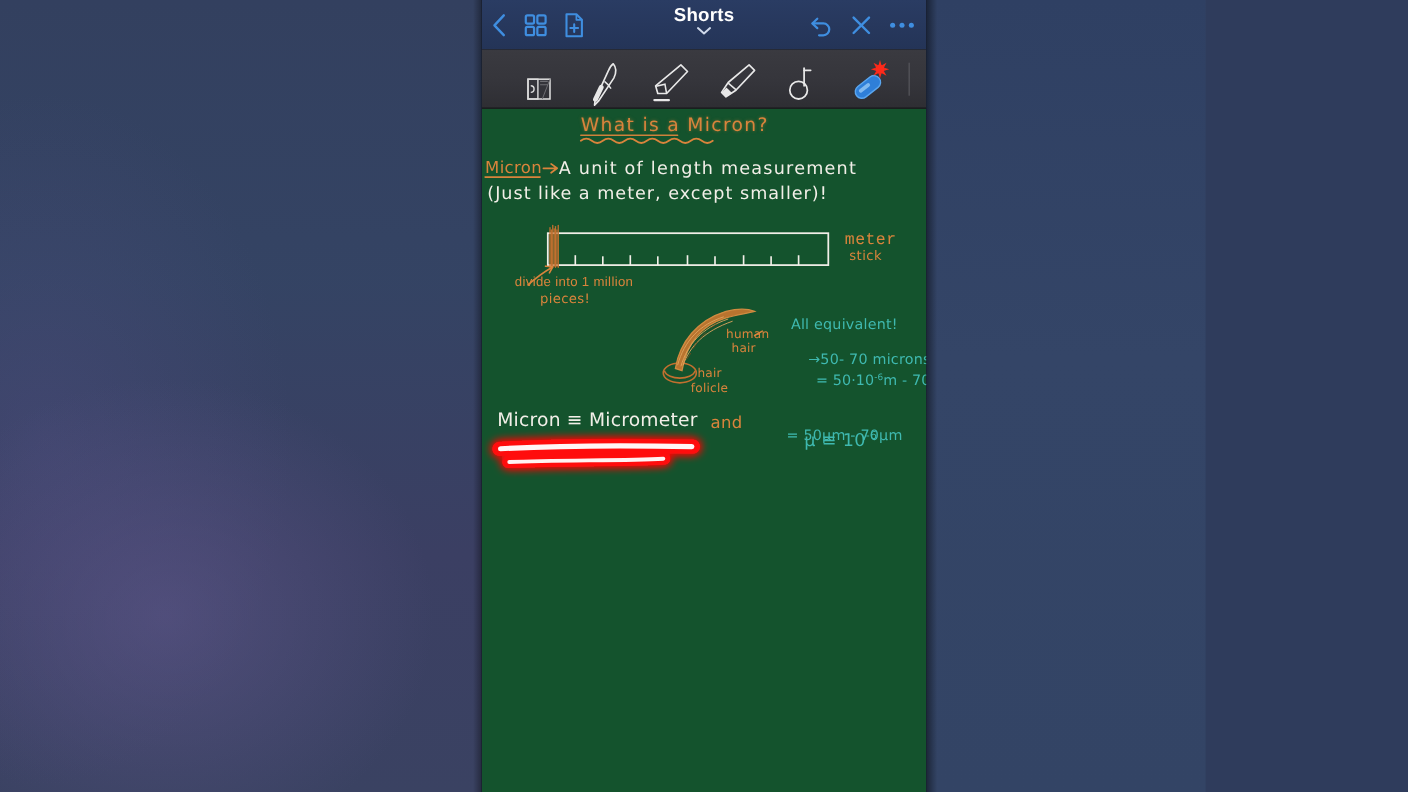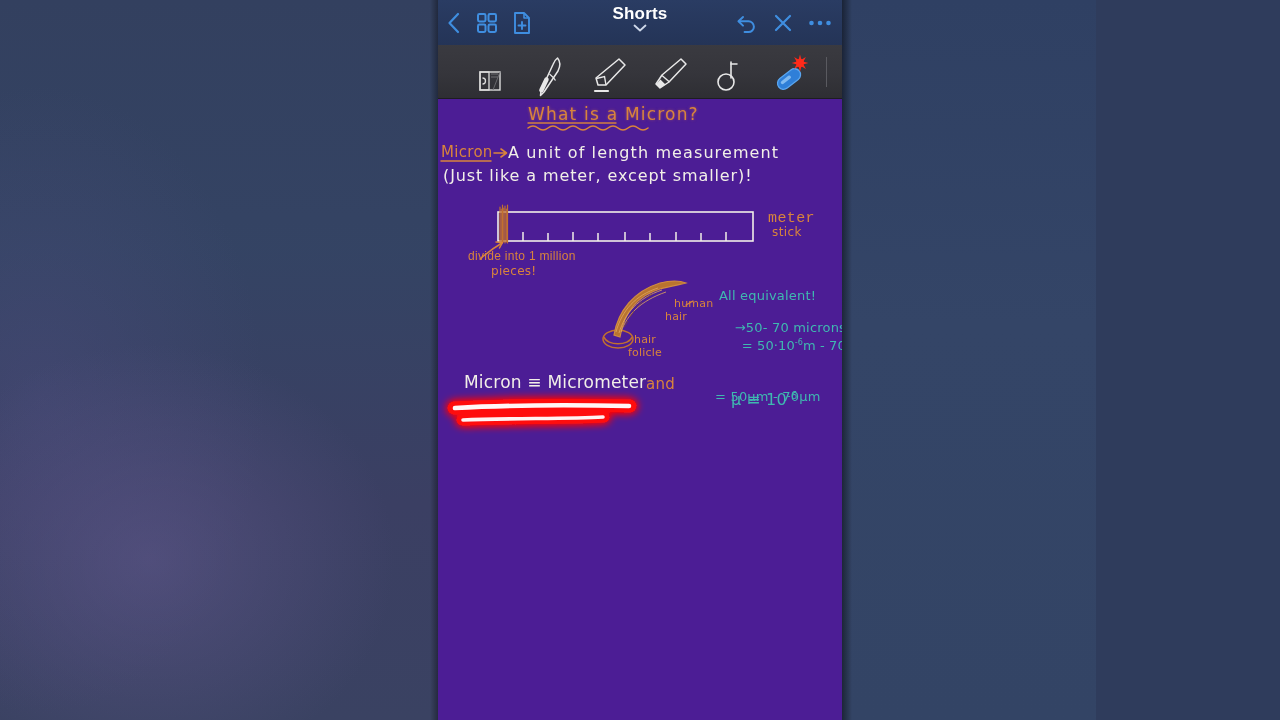--- a/index.html
+++ b/index.html
@@ -51,7 +51,7 @@
   .tool-divider{width:1px;height:30px;background:#5a5a60;margin:0 6px;align-self:center;}
 
   
-  .canvas{position:relative;width:404px;height:622px;background:#4c1d95;}
+  .canvas{position:relative;width:404px;height:622px;background:#14532d;}
   .ink{position:absolute;left:0;top:0;width:404px;height:622px;}
 
   .hw{position:absolute;white-space:pre;}

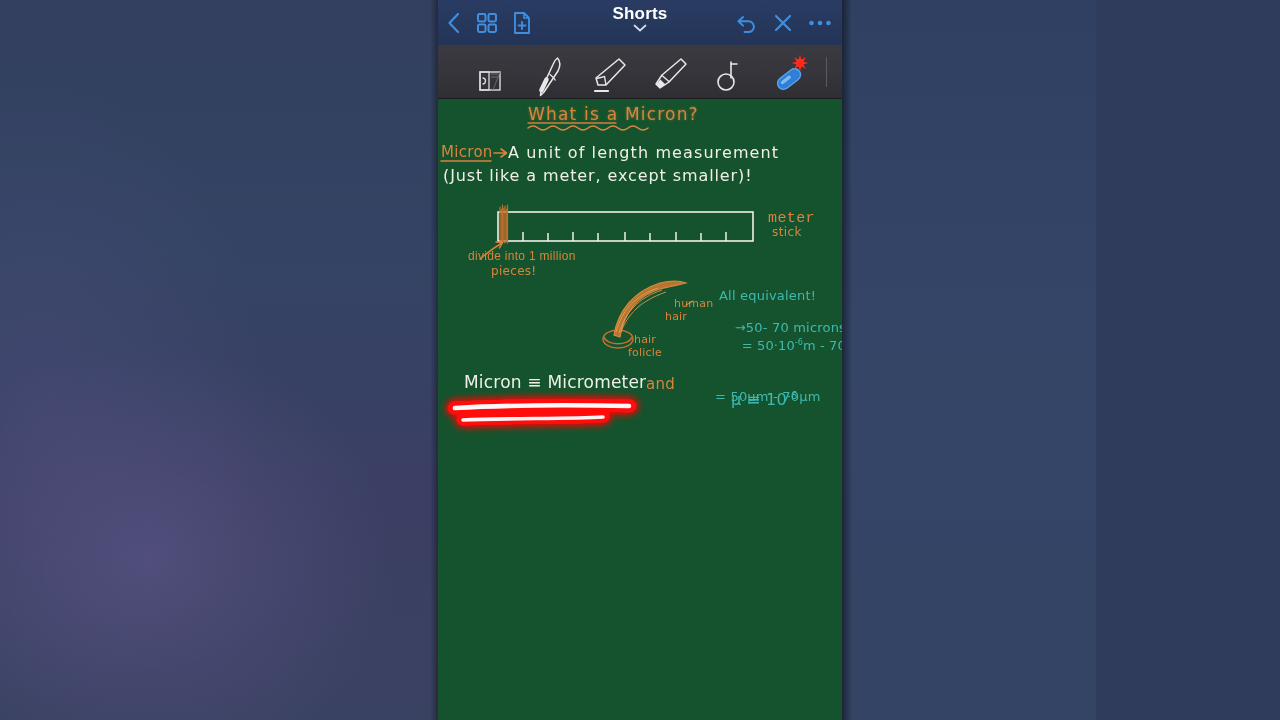--- a/index.html
+++ b/index.html
@@ -279,7 +279,7 @@
 
         <path d="M255 202 L248 206" stroke="#d9843c" stroke-width="1.4" stroke-linecap="round" fill="none"></path>
       </svg>
-      <div class="hw hw-orange" style="left:236px;top:198px;font-size:11px;letter-spacing:.2px;font-family:'DejaVu Sans', sans-serif;">human</div>
+      <div class="hw hw-orange" style="left:222px;top:198px;font-size:11px;letter-spacing:.2px;font-family:'DejaVu Sans', sans-serif;">human</div>
       <div class="hw hw-orange" style="left:227px;top:211px;font-size:11px;letter-spacing:.2px;font-family:'DejaVu Sans', sans-serif;">hair</div>
       <div class="hw hw-orange" style="left:196px;top:234px;font-size:11px;letter-spacing:.2px;font-family:'DejaVu Sans', sans-serif;">hair</div>
       <div class="hw hw-orange" style="left:190px;top:247px;font-size:11px;letter-spacing:.2px;font-family:'DejaVu Sans', sans-serif;">folicle</div>

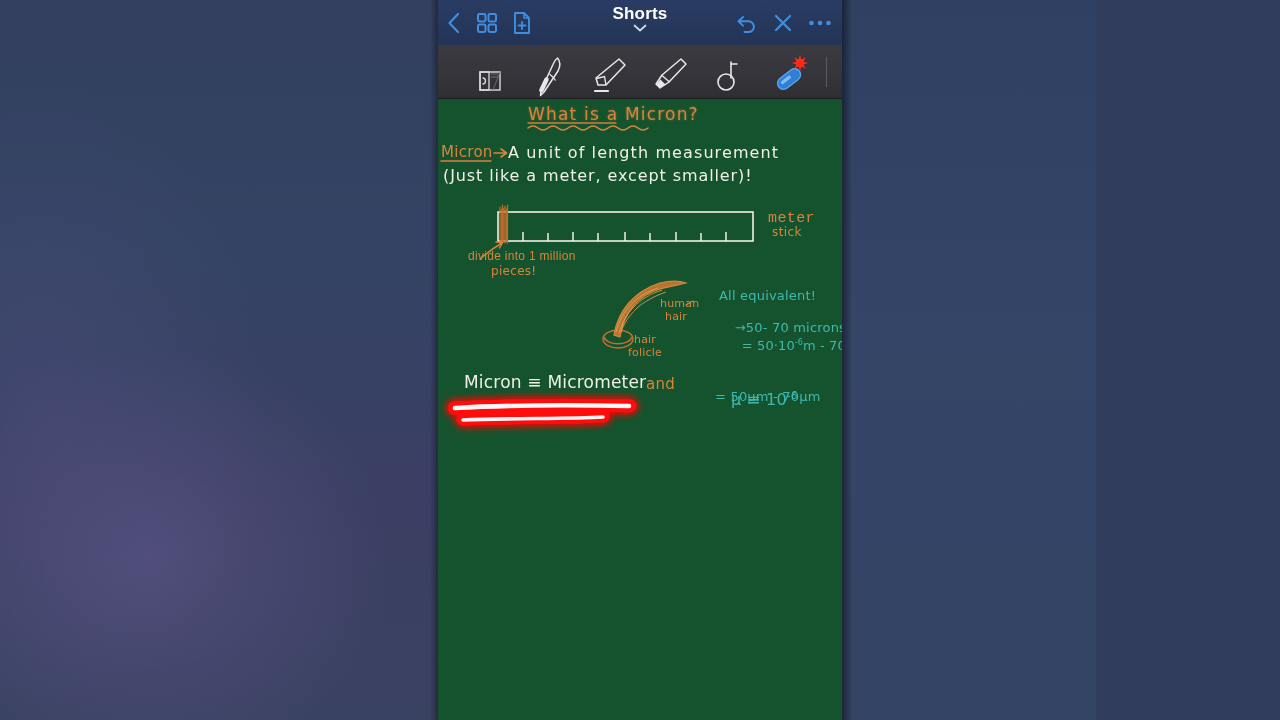--- a/index.html
+++ b/index.html
@@ -296,7 +296,7 @@
 
       <div class="hw hw-teal" style="left:277px;top:242px;font-size:13px;letter-spacing:.2px;font-family:'DejaVu Sans', sans-serif;margin-top:48px;">= 50μm - 70μm</div>
 
-      <div class="hw hw-white" style="left:14px;top:273px;font-size:17px;letter-spacing:.2px;font-family:'DejaVu Sans', sans-serif;margin-left:12px;">Micron ≡ Micrometer</div>
+      <div class="hw hw-white" style="left:14px;top:273px;font-size:17px;letter-spacing:.2px;font-family:'DejaVu Sans', sans-serif;">Micron ≡ Micrometer</div>
       <div class="hw hw-orange" style="left:208px;top:276px;font-size:15px;letter-spacing:.3px;font-family:'DejaVu Sans', sans-serif;">and</div>
       <div class="hw hw-teal" style="left:250px;top:272px;font-size:16px;letter-spacing:.3px;font-family:'DejaVu Sans', sans-serif;">
         <span>μ ≡ 10</span><span class="sup">-6</span>

